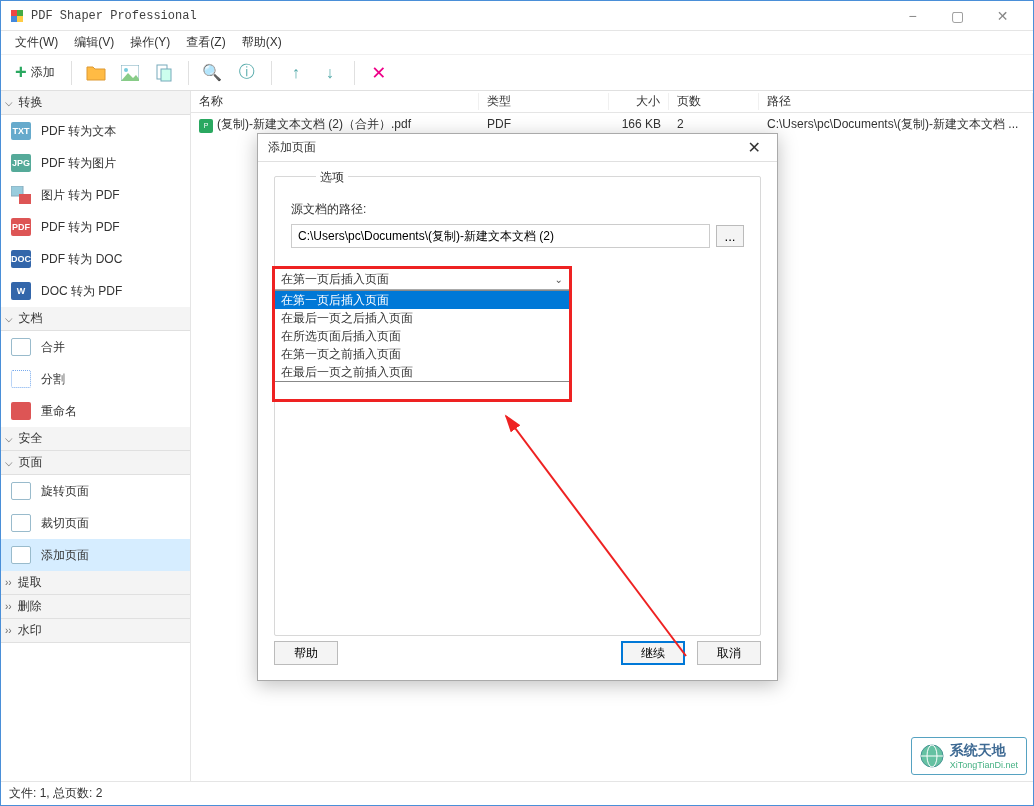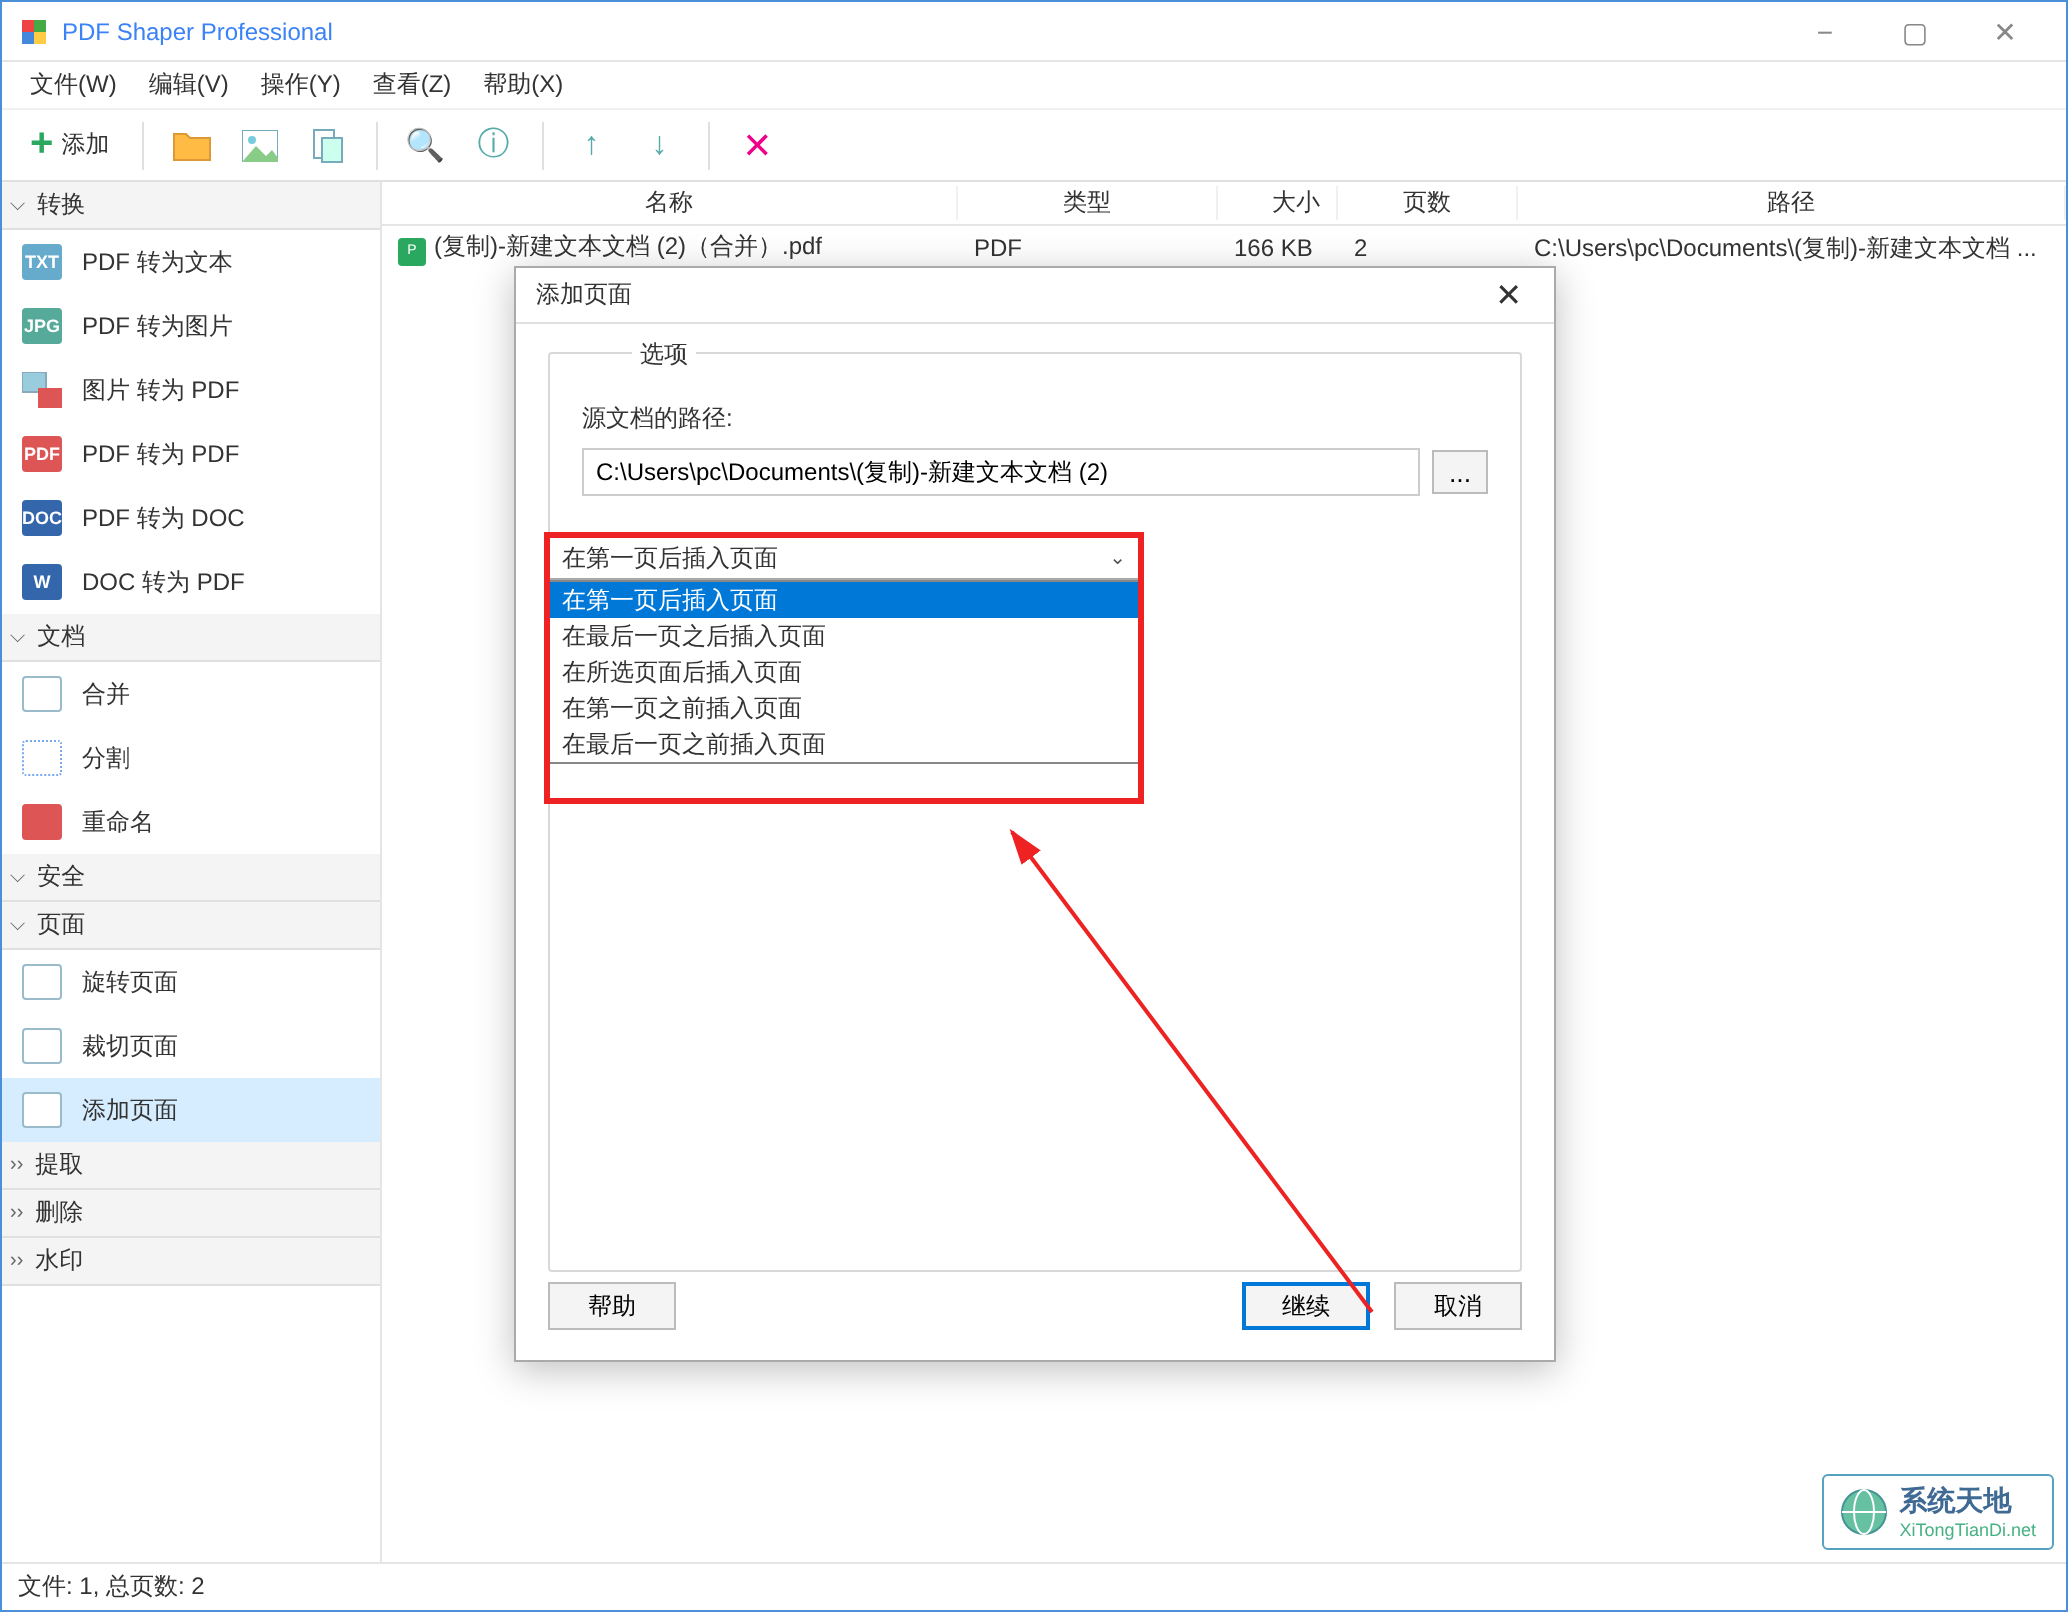--- a/index.html
+++ b/index.html
@@ -7,7 +7,7 @@
 
     .titlebar { height: 30px; background: #fff; display: flex; align-items: center; padding: 0 8px; border-bottom: 1px solid #e5e5e5; }
     .titlebar .app-icon { width: 16px; height: 16px; margin-right: 6px; }
-    .titlebar .title-text { flex: 1; color: #3b82f6; font-size: 12px; }
+    .titlebar .title-text { flex: 1; color: #404040; font-size: 12px; font-family: Liberation Mono, monospace; }
     .win-btns { display: flex; }
     .win-btn { width: 45px; height: 28px; display: flex; align-items: center; justify-content: center; color: #888; }
     .win-btn span { font-size: 14px; }

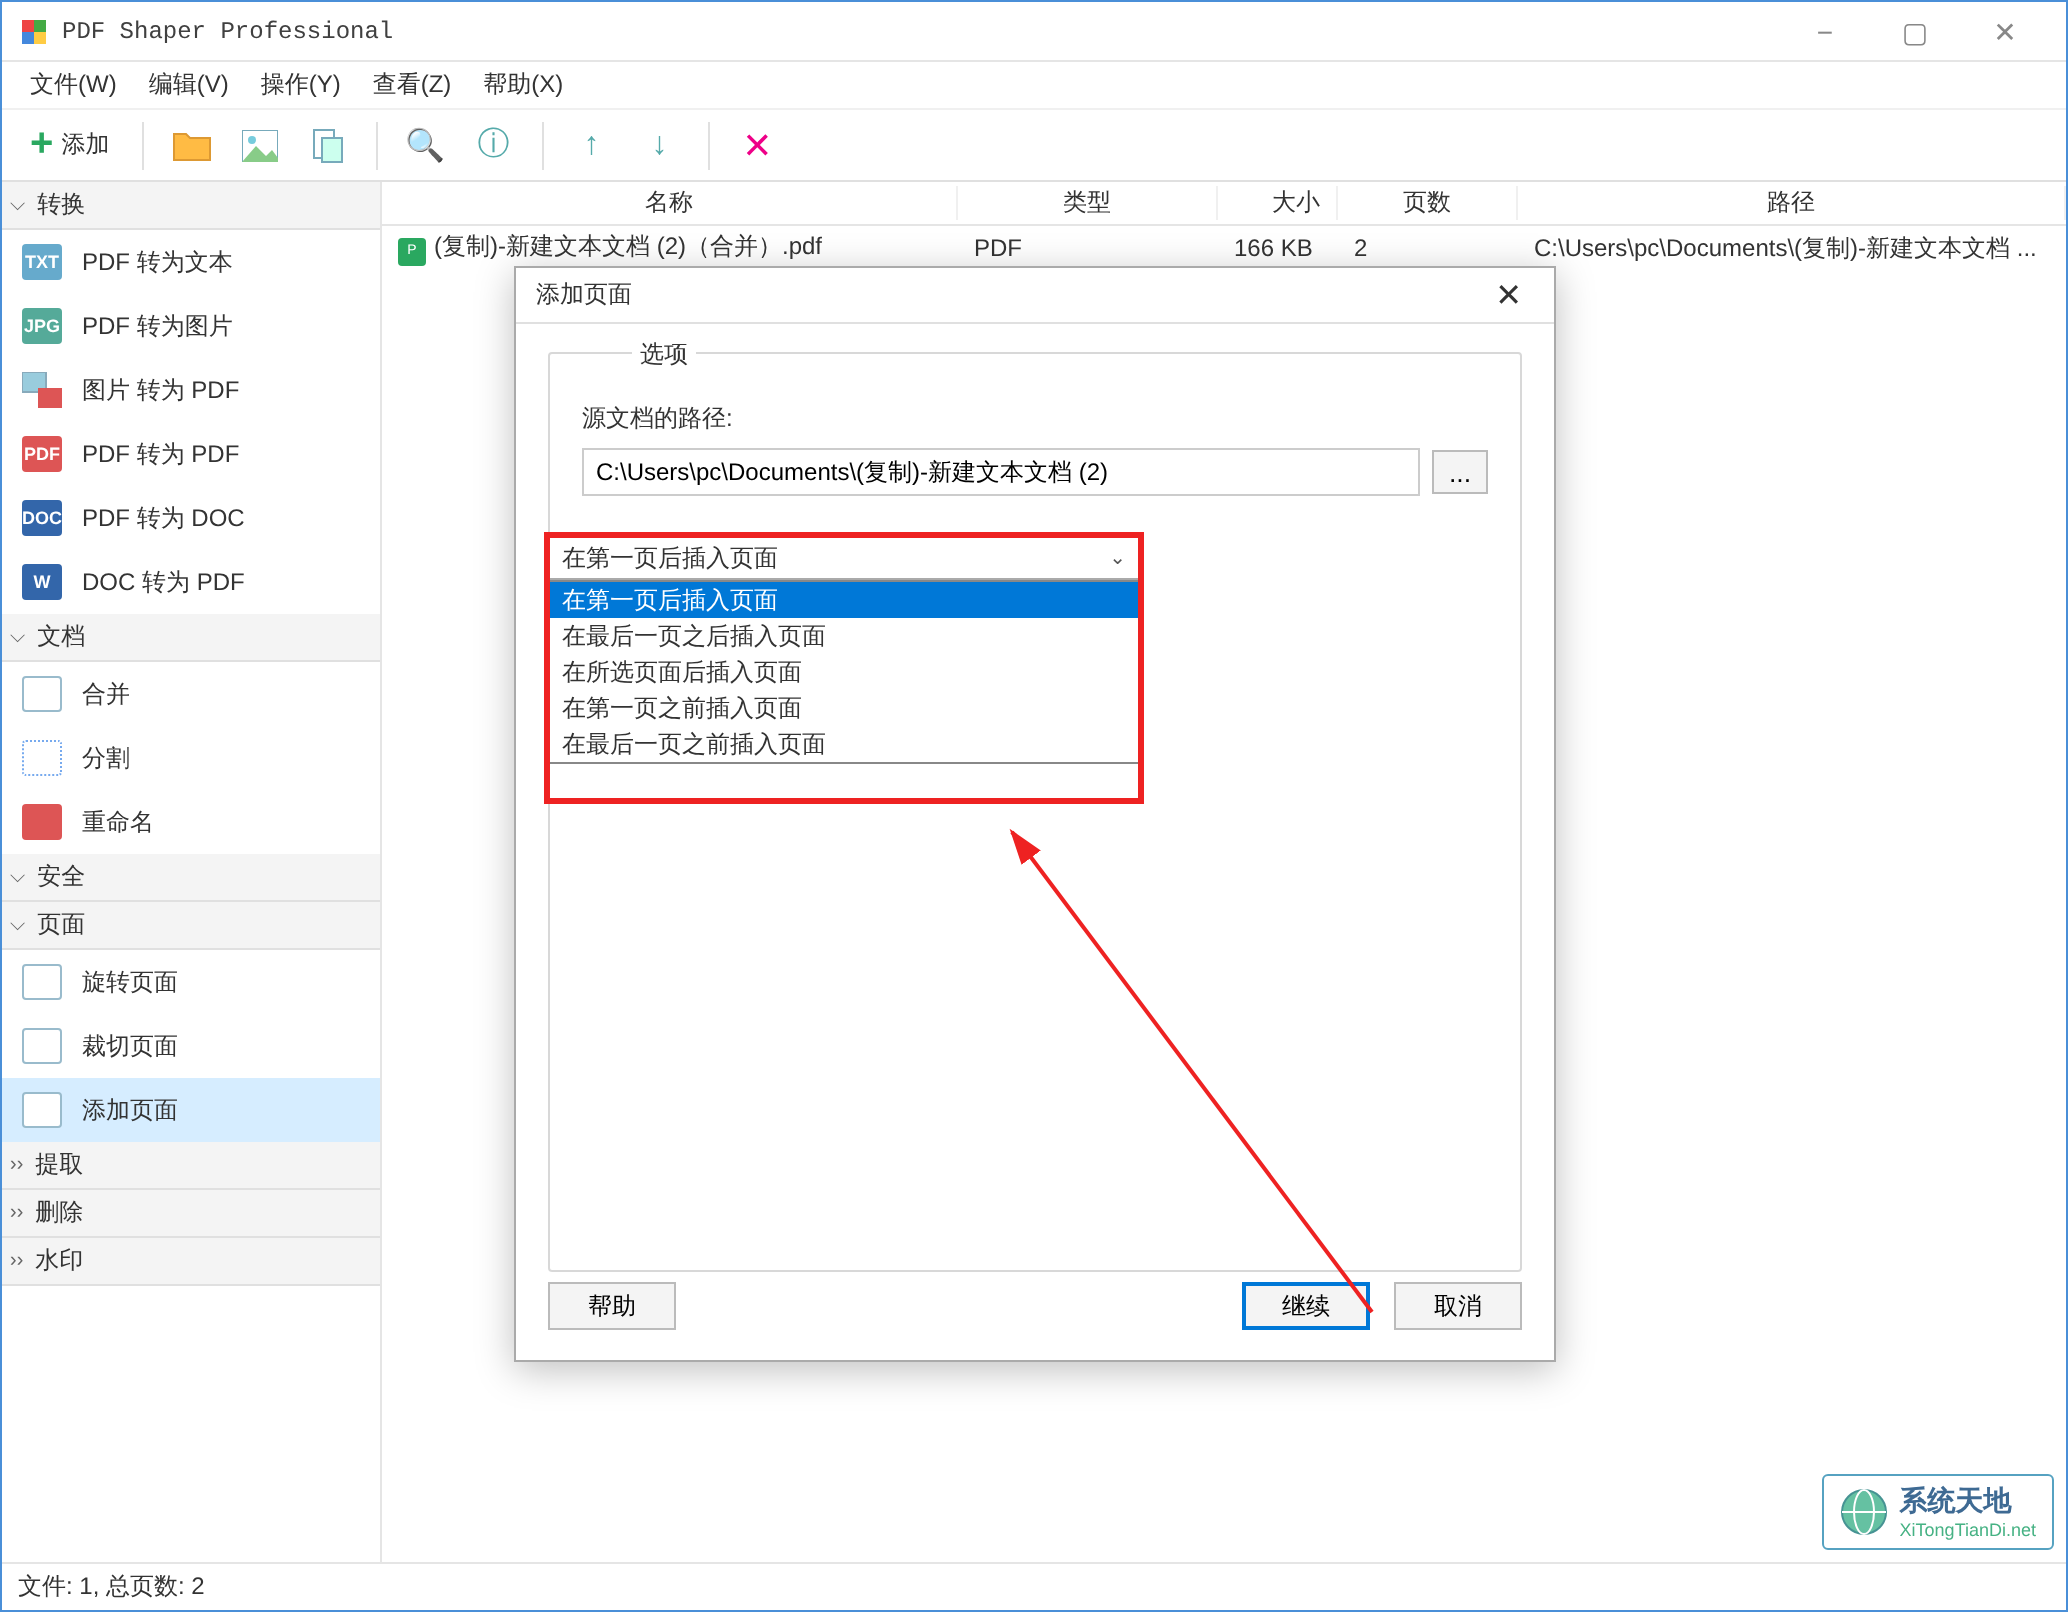--- a/index.html
+++ b/index.html
@@ -43,7 +43,7 @@
 
     .content { flex: 1; position: relative; }
     .col-headers { height: 22px; display: flex; align-items: center; background: #fff; border-bottom: 1px solid #e5e5e5; font-size: 12px; color: #333; }
-    .col-h { padding: 0 8px; border-right: 1px solid #f0f0f0; text-align: center; }
+    .col-h { padding: 0 8px; border-right: 1px solid #f0f0f0; }
     .file-rows { }
     .file-row { height: 22px; display: flex; align-items: center; font-size: 12px; }
     .fr-cell { padding: 0 8px; overflow: hidden; white-space: nowrap; text-overflow: ellipsis; }

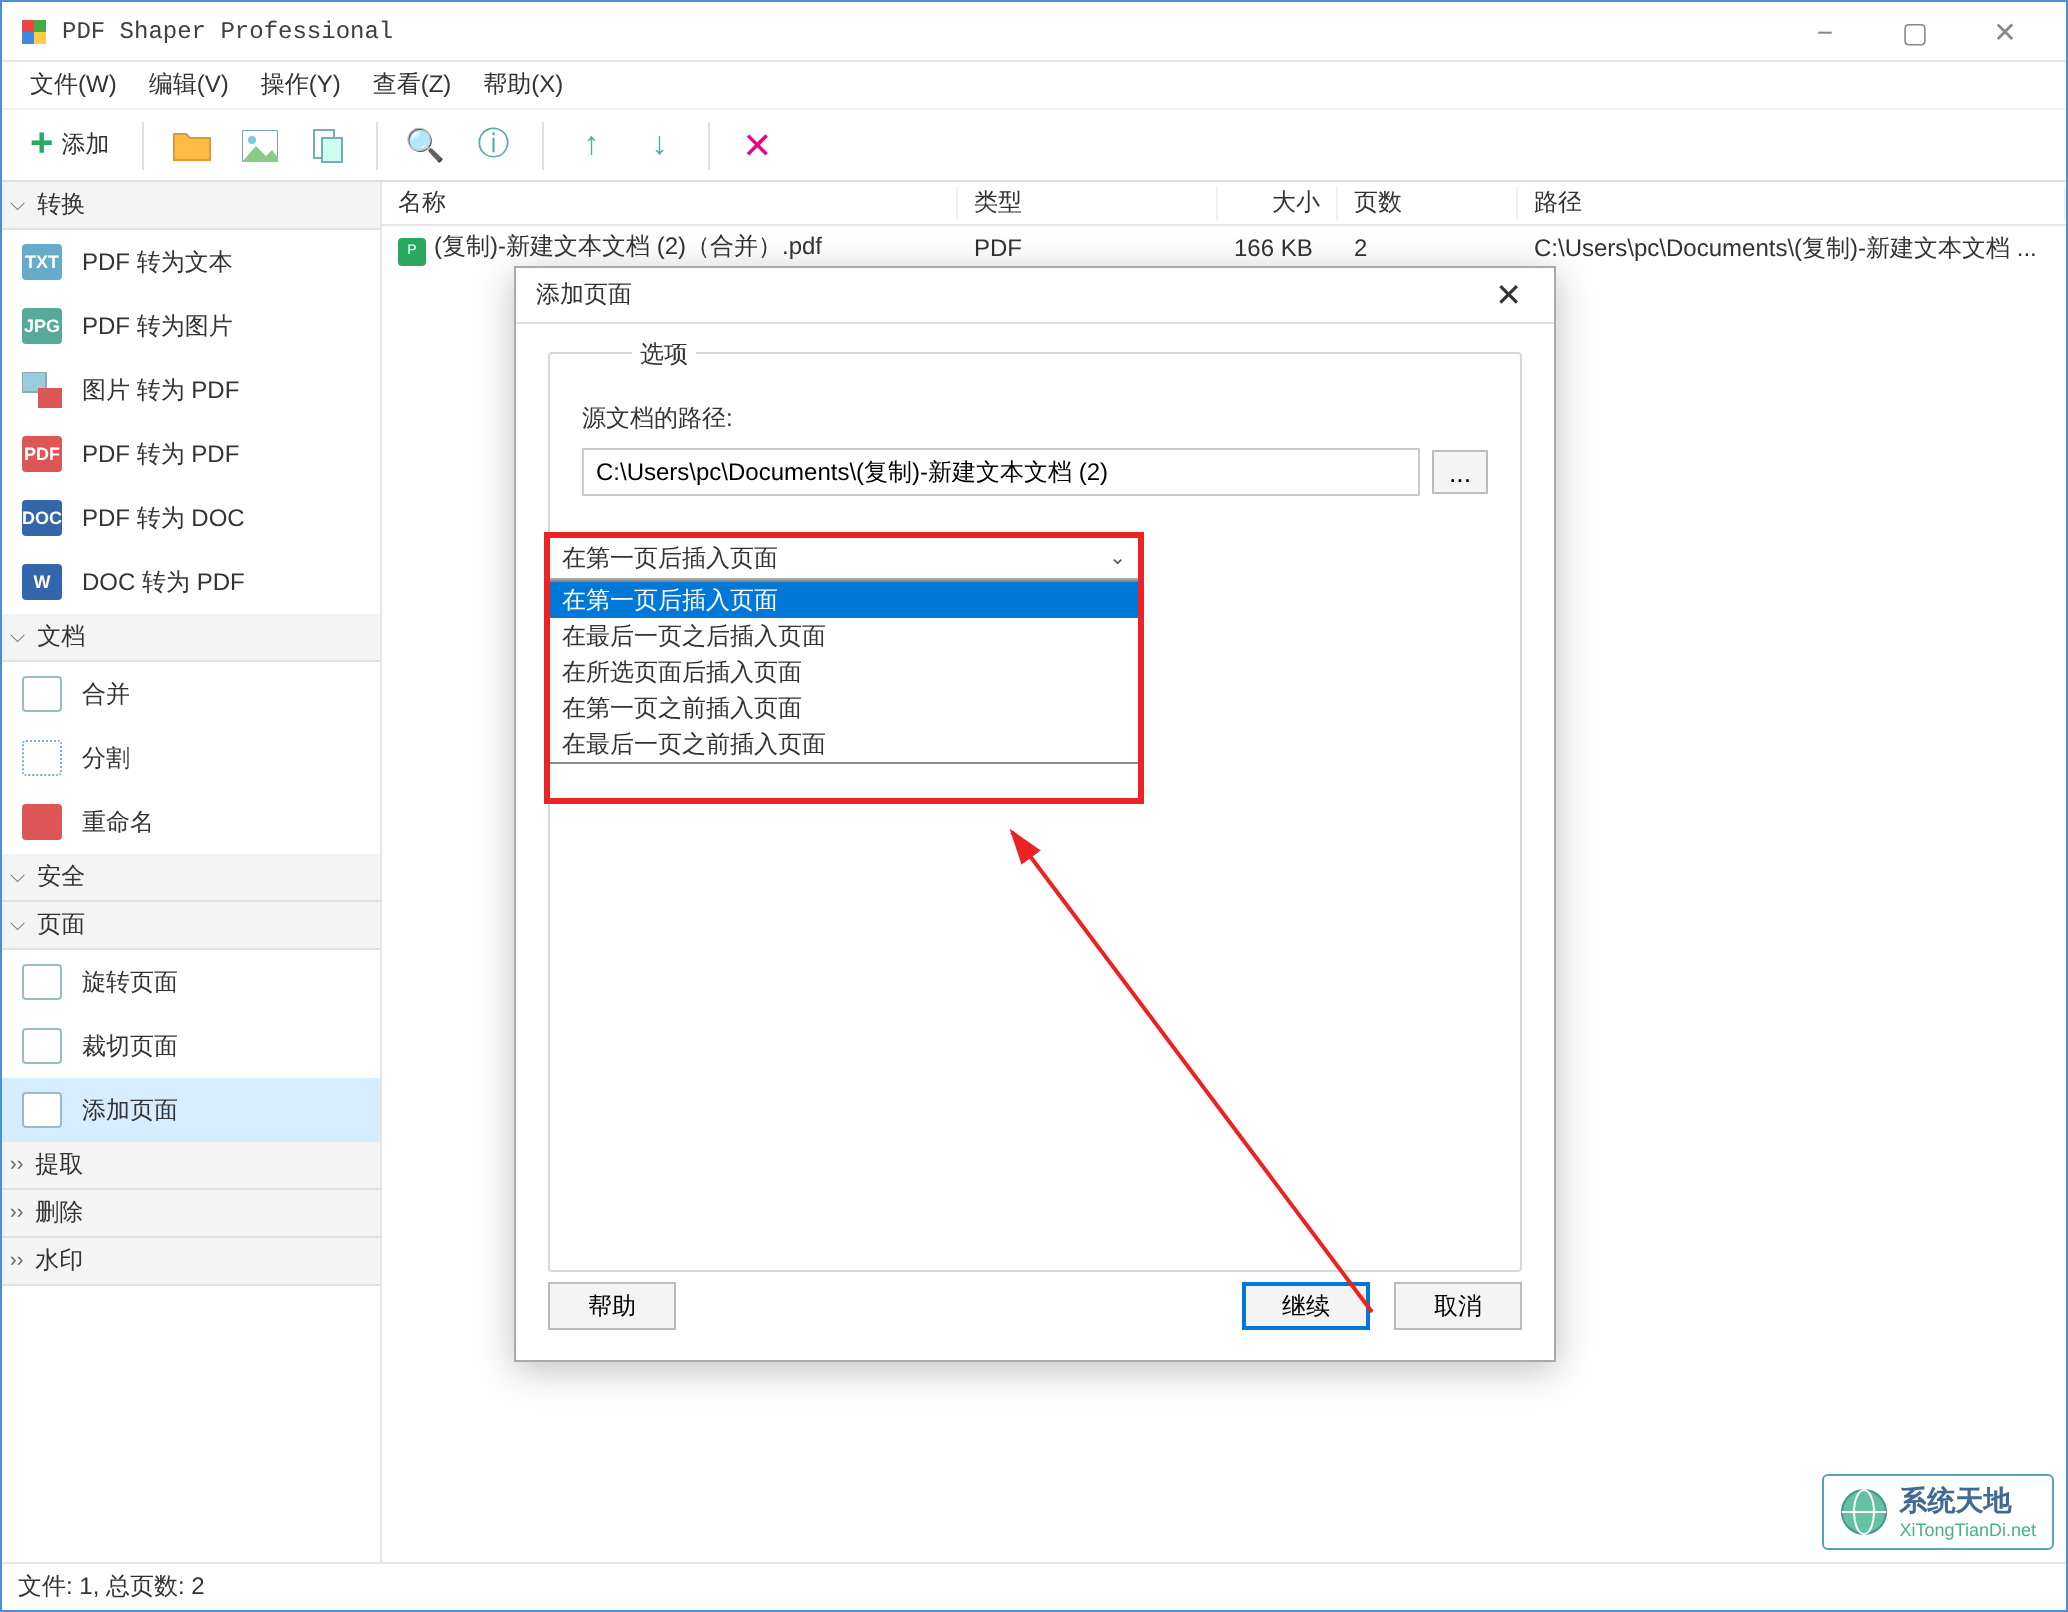--- a/index.html
+++ b/index.html
@@ -260,7 +260,7 @@
       <div class="file-row">
         <div class="fr-cell" style="width:288px"><span class="pdf-file-ic">P</span><span>(复制)-新建文本文档 (2)（合并）.pdf</span></div>
         <div class="fr-cell" style="width:130px">PDF</div>
-        <div class="fr-cell" style="width:60px;text-align:left">166 KB</div>
+        <div class="fr-cell" style="width:60px;text-align:right">166 KB</div>
         <div class="fr-cell" style="width:90px">2</div>
         <div class="fr-cell" style="flex:1">C:\Users\pc\Documents\(复制)-新建文本文档 ...</div>
       </div>

